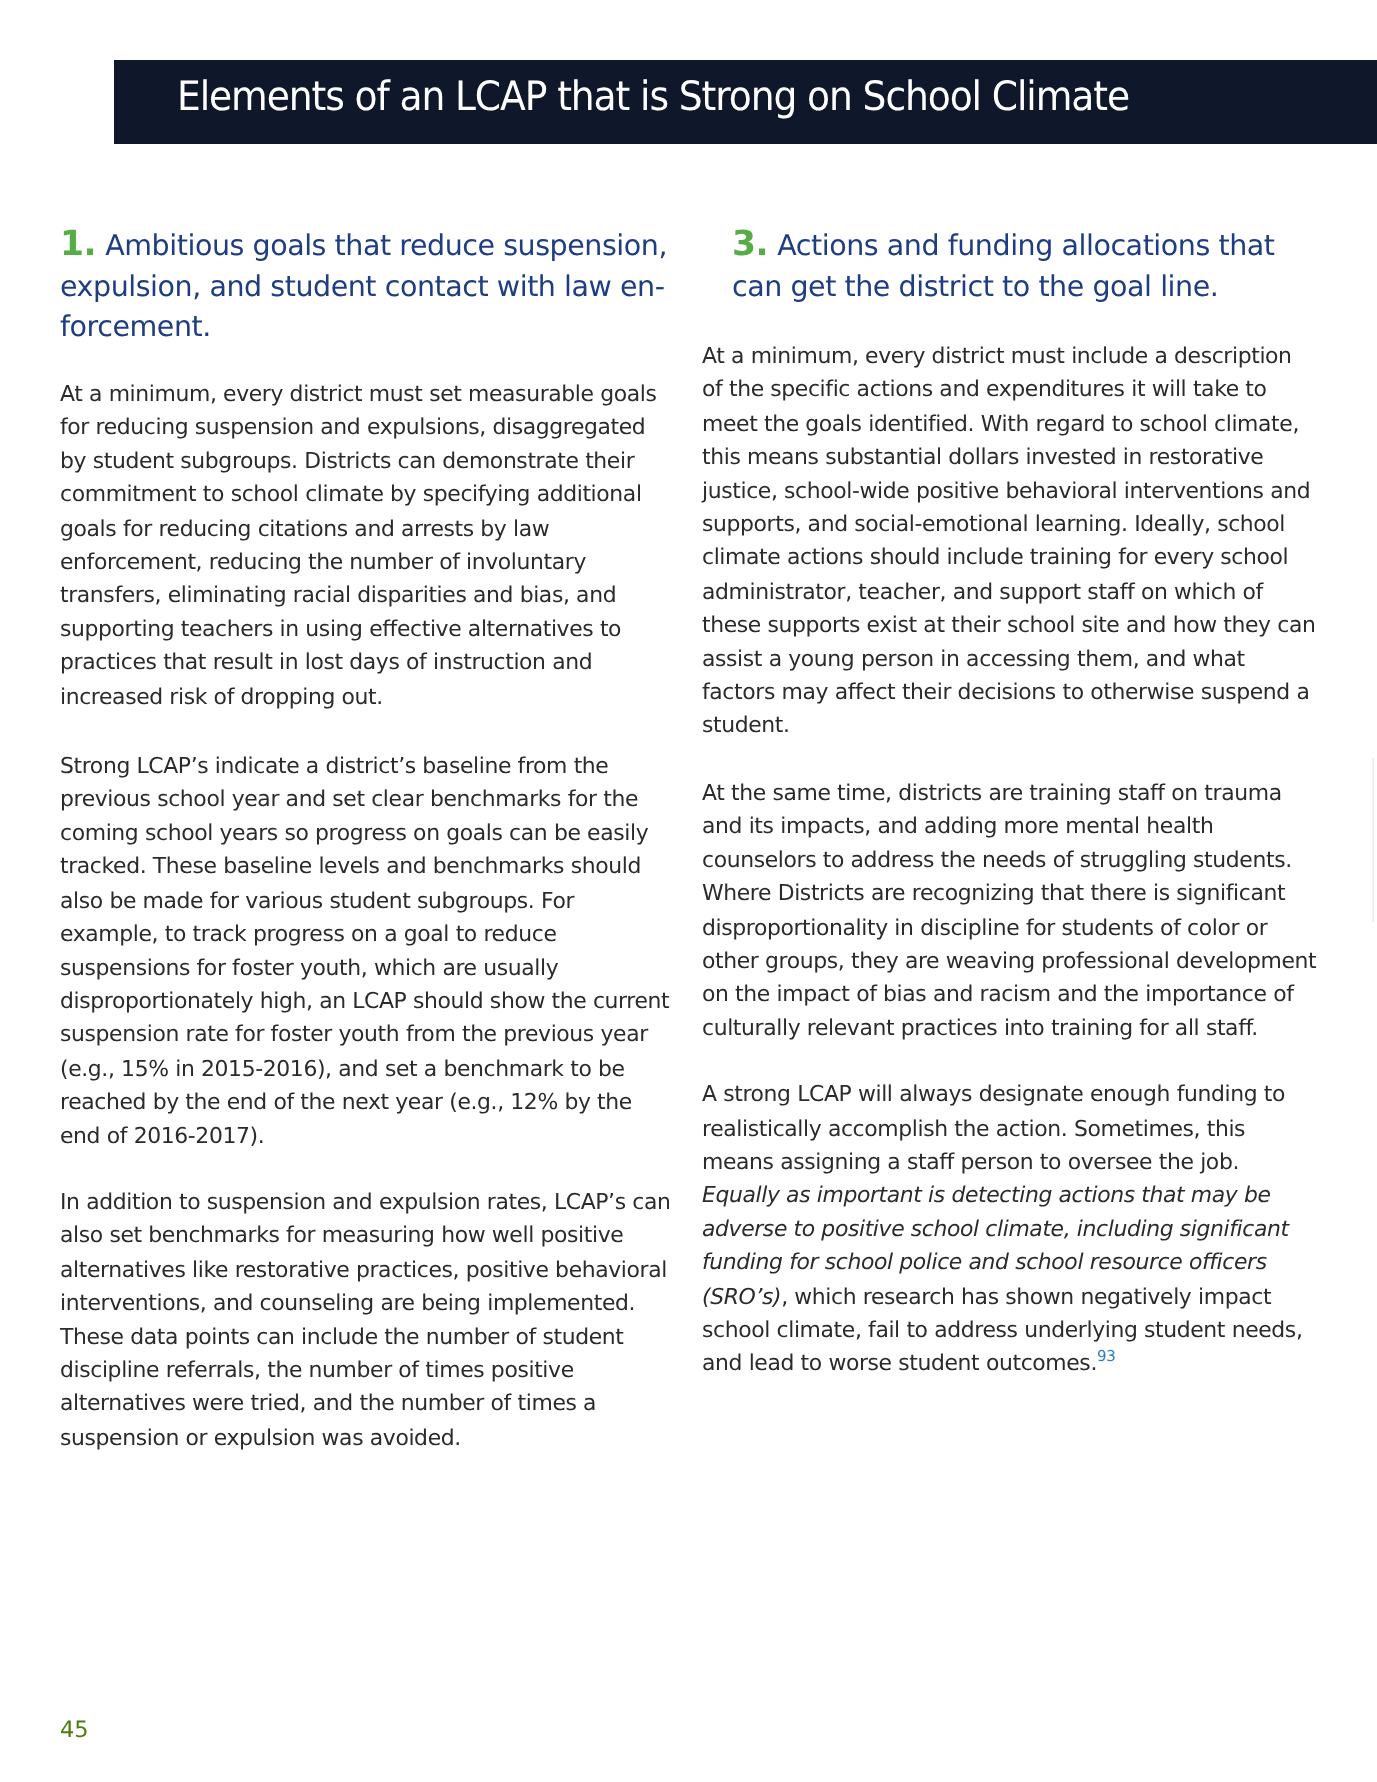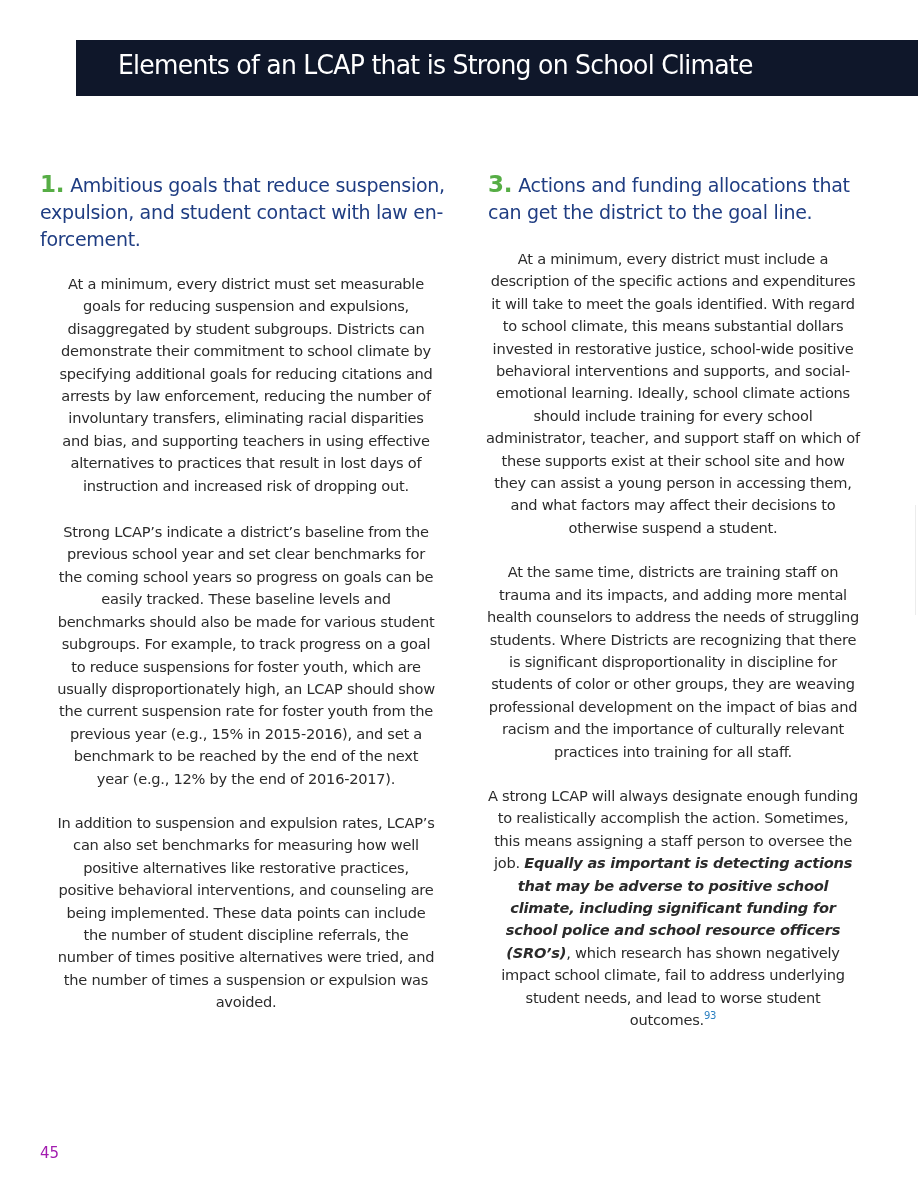--- a/index.html
+++ b/index.html
@@ -19,7 +19,7 @@
     font-size: 27px; letter-spacing: -0.8px; color: #ffffff; white-space: nowrap;
     transform: scaleX(0.93); transform-origin: left center;
   }
-  .col { position: absolute; top: 171px; }
+  .col { position: absolute; top: 150px; }
   .col-left { left: 40px; width: 412px; }
   .col-right { left: 468px; width: 410px; }
   .heading {

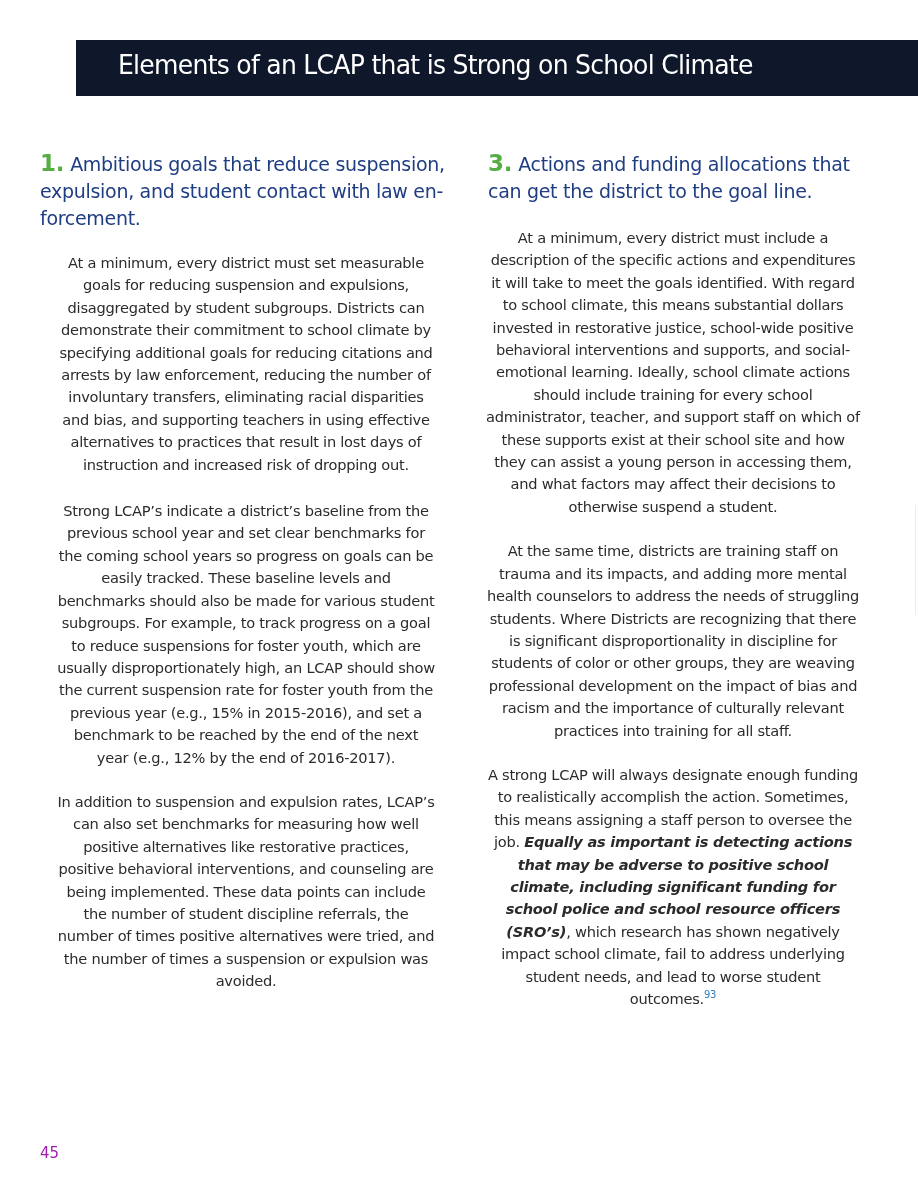--- a/index.html
+++ b/index.html
@@ -29,9 +29,8 @@
   }
   .heading .num { color: #56ad45; font-size: 23px; font-weight: bold; margin-right: 6px; }
   .para {
-    margin: 16px; font-size: 14.6px; line-height: 22.4px; color: #2b2b2b;
+    margin: 0; font-size: 14.6px; line-height: 22.4px; color: #2b2b2b;
     letter-spacing: -0.25px;
-    text-align: center;
   }
   .para em { font-style: italic; font-weight: bold; }
   .sup { font-size: 10px; color: #2a7fc0; vertical-align: super; line-height: 0; }

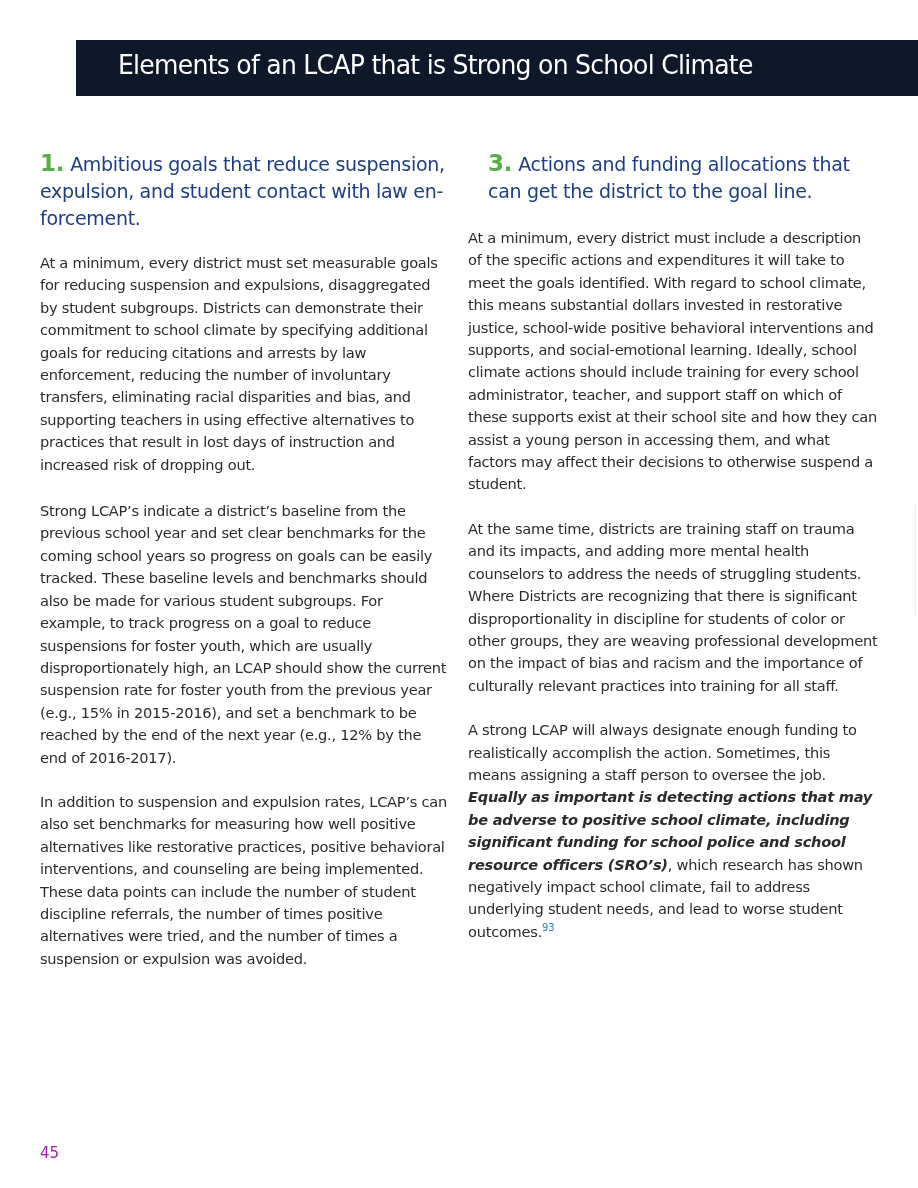--- a/index.html
+++ b/index.html
@@ -32,7 +32,7 @@
     margin: 0; font-size: 14.6px; line-height: 22.4px; color: #2b2b2b;
     letter-spacing: -0.25px;
   }
-  .para em { font-style: italic; font-weight: bold; }
+  .para em { font-style: italic; }
   .sup { font-size: 10px; color: #2a7fc0; vertical-align: super; line-height: 0; }
   .page-num {
     position: absolute; left: 40px; top: 1144px;

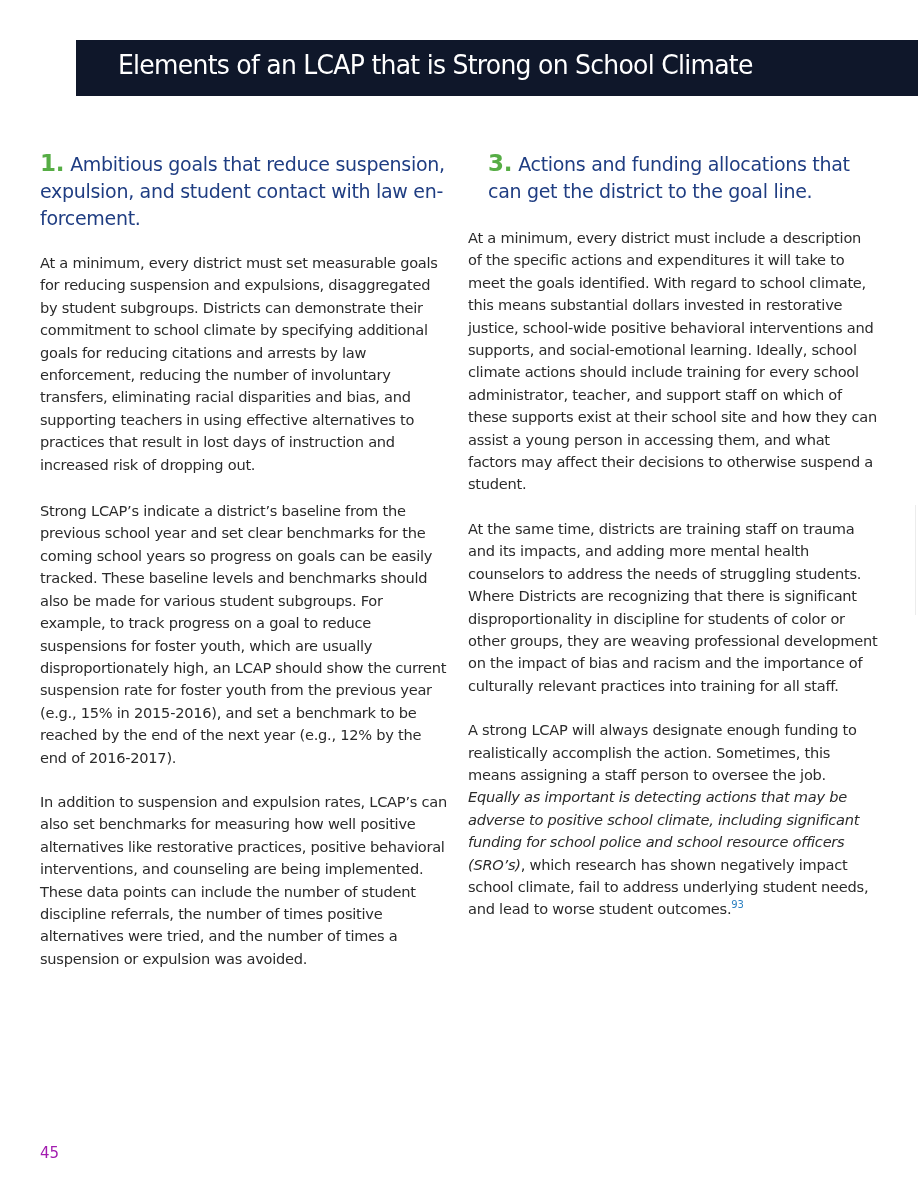--- a/index.html
+++ b/index.html
@@ -36,7 +36,7 @@
   .sup { font-size: 10px; color: #2a7fc0; vertical-align: super; line-height: 0; }
   .page-num {
     position: absolute; left: 40px; top: 1144px;
-    font-size: 15px; color: #a21caf;
+    font-size: 15px; color: #4d7c0f;
   }
   .edge-line {
     position: absolute; left: 915px; top: 505px; width: 1px; height: 110px;

